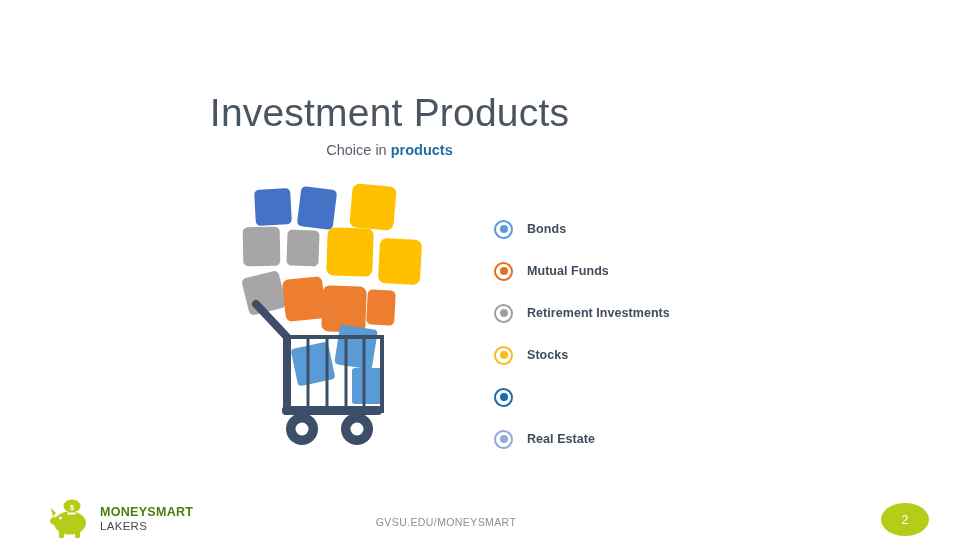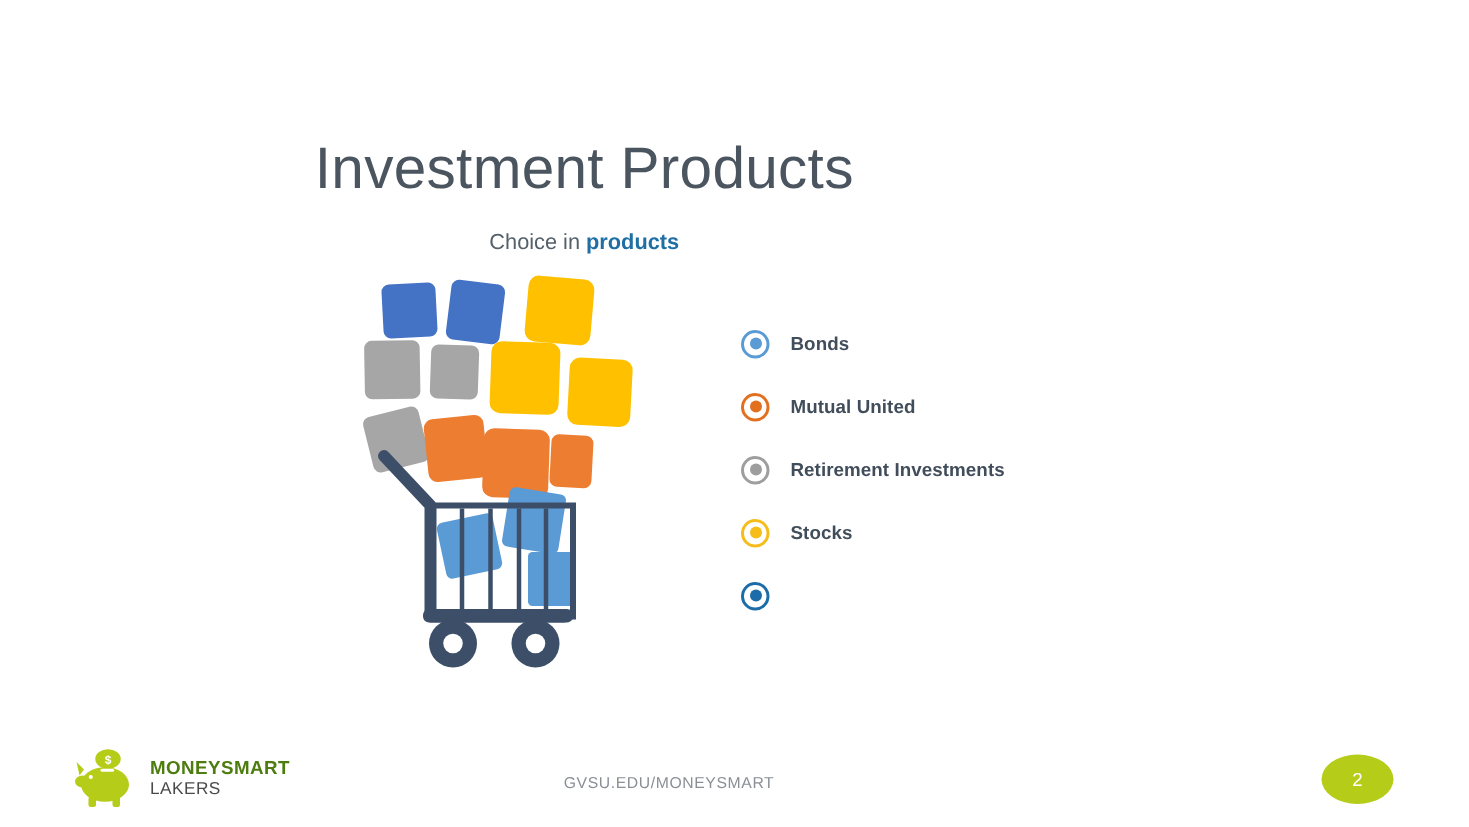--- a/index.html
+++ b/index.html
@@ -37,7 +37,7 @@
     font-family: "Liberation Sans", sans-serif;
   }
   .slide-subtitle {
-    margin-top: 20px;
+    margin-top: 8px;
     font-size: 14.5px;
     color: #55606b;
     font-weight: 400;

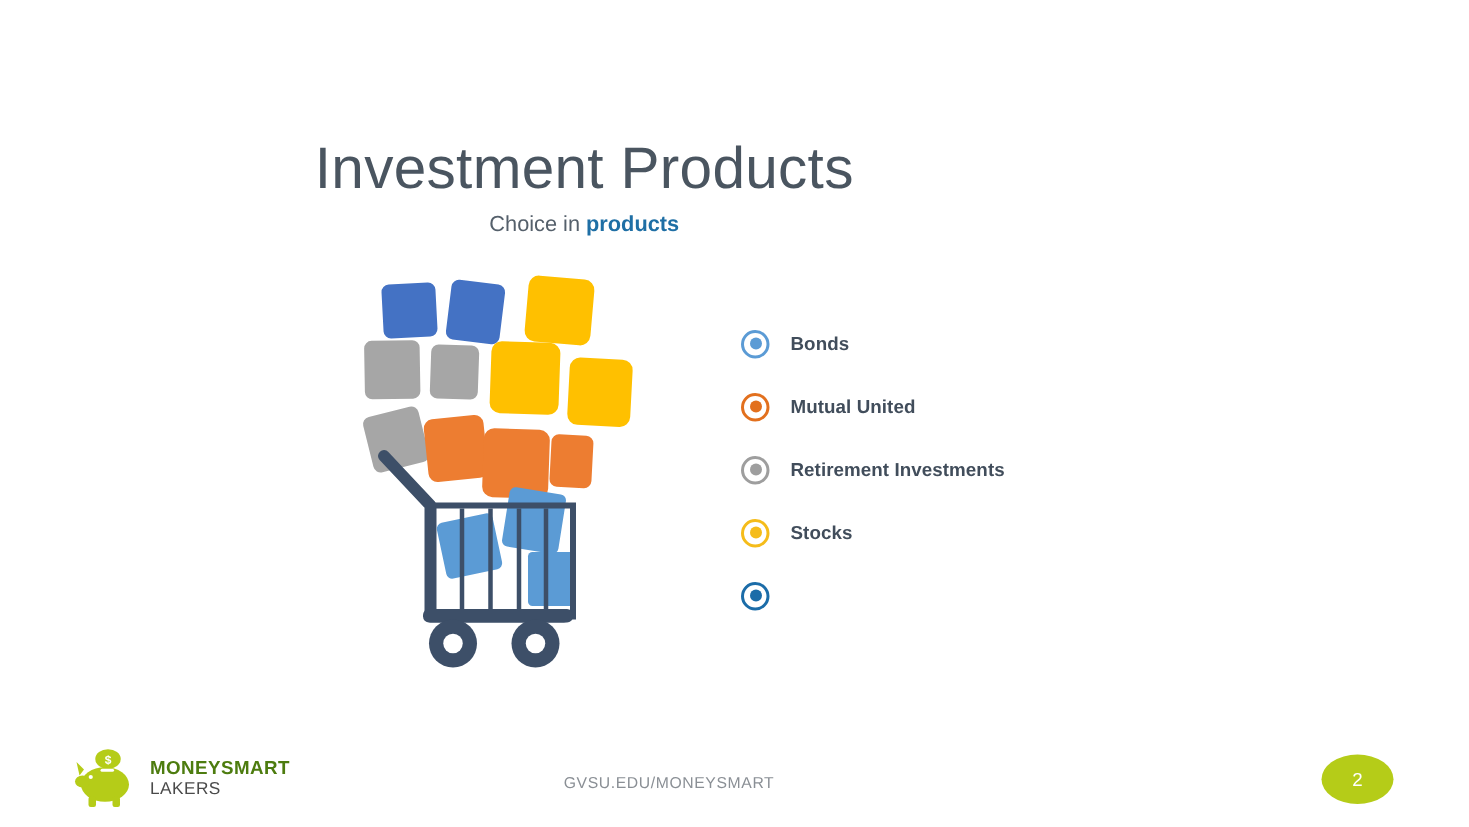--- a/index.html
+++ b/index.html
@@ -223,7 +223,7 @@
       <span class="bullet-icon" style="border-color: rgb(226, 112, 30);">
           <span class="dot" style="background: rgb(226, 112, 30);"></span>
         </span>
-      <span class="bullet-label">Mutual United</span>
+      <span class="bullet-label">Mutual Funds</span>
     </div>
 
     <div class="bullet-row">

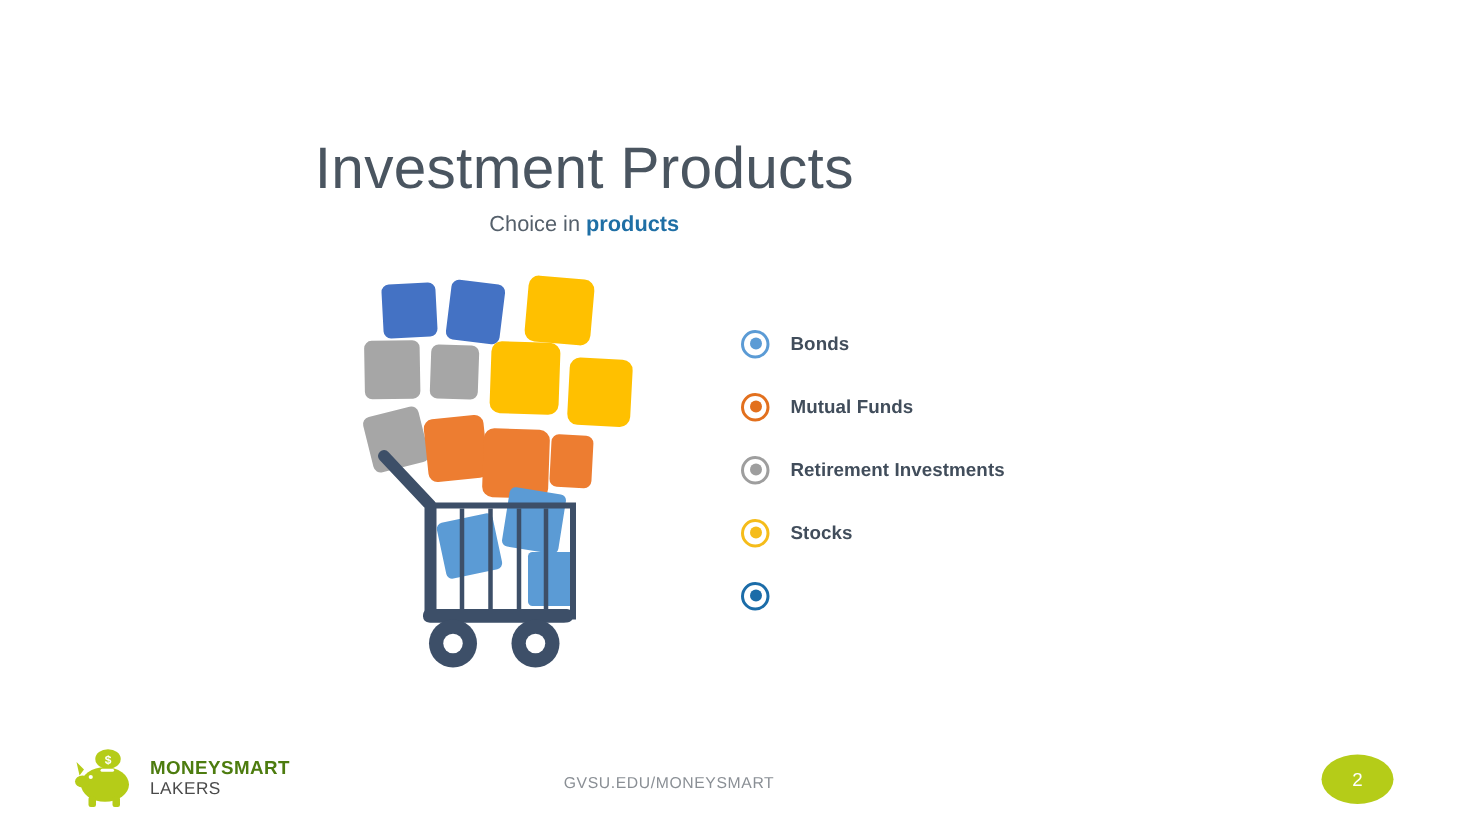--- a/index.html
+++ b/index.html
@@ -246,6 +246,12 @@
         </span>
     </div>
 
+    <div class="bullet-row">
+      <span class="bullet-icon" style="border-color: rgb(143, 170, 220);">
+          <span class="dot" style="background: rgb(143, 170, 220);"></span>
+        </span>
+      <span class="bullet-label">Real Estate</span>
+    </div>
 
   </div>
 

